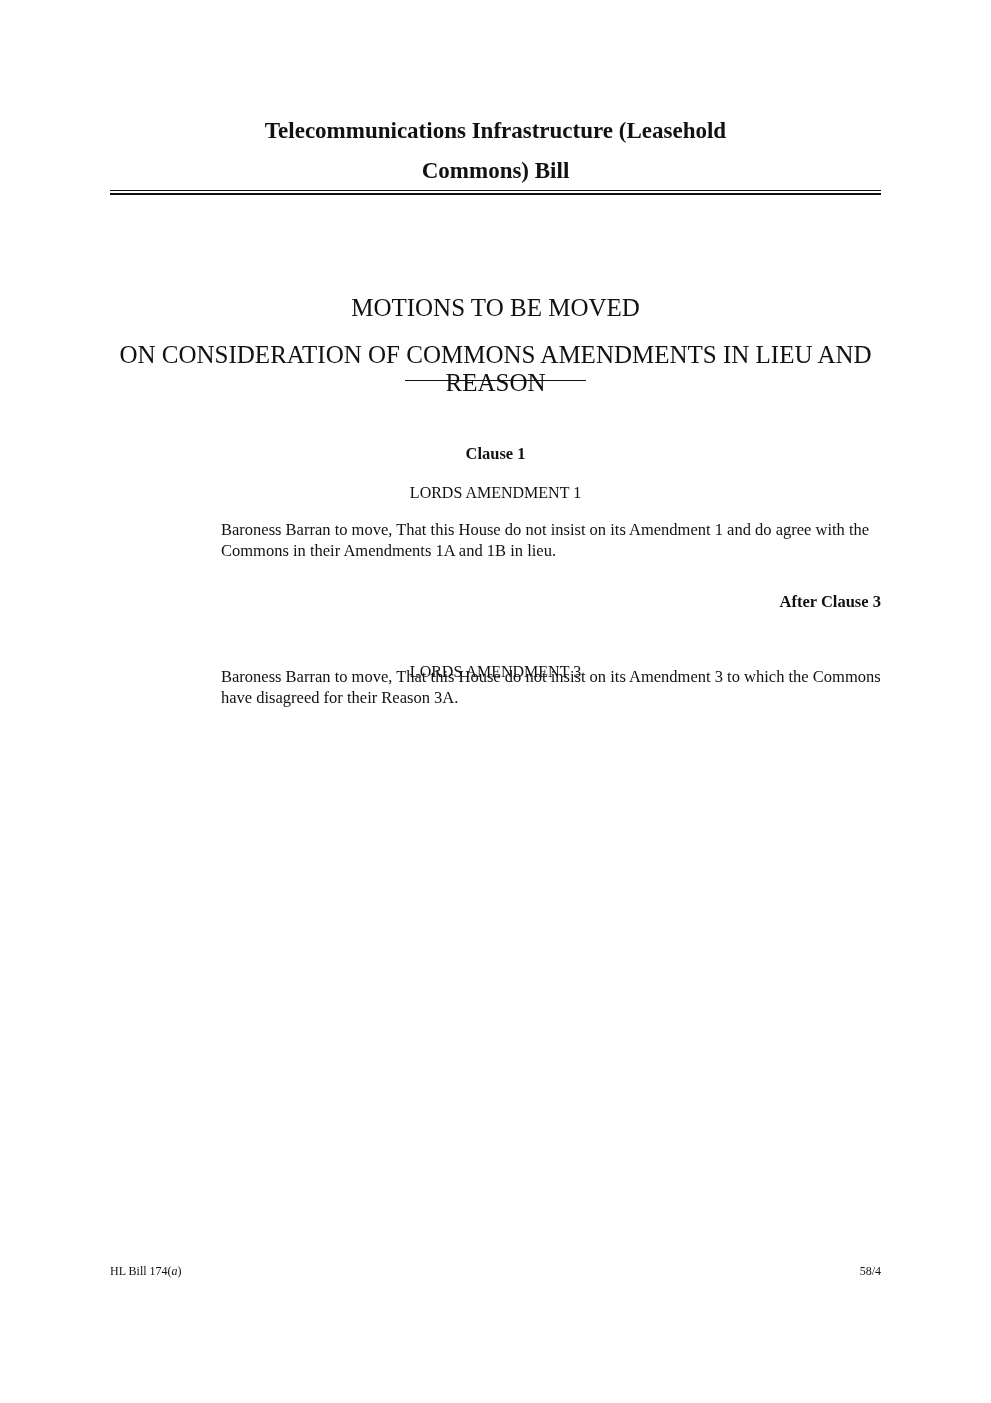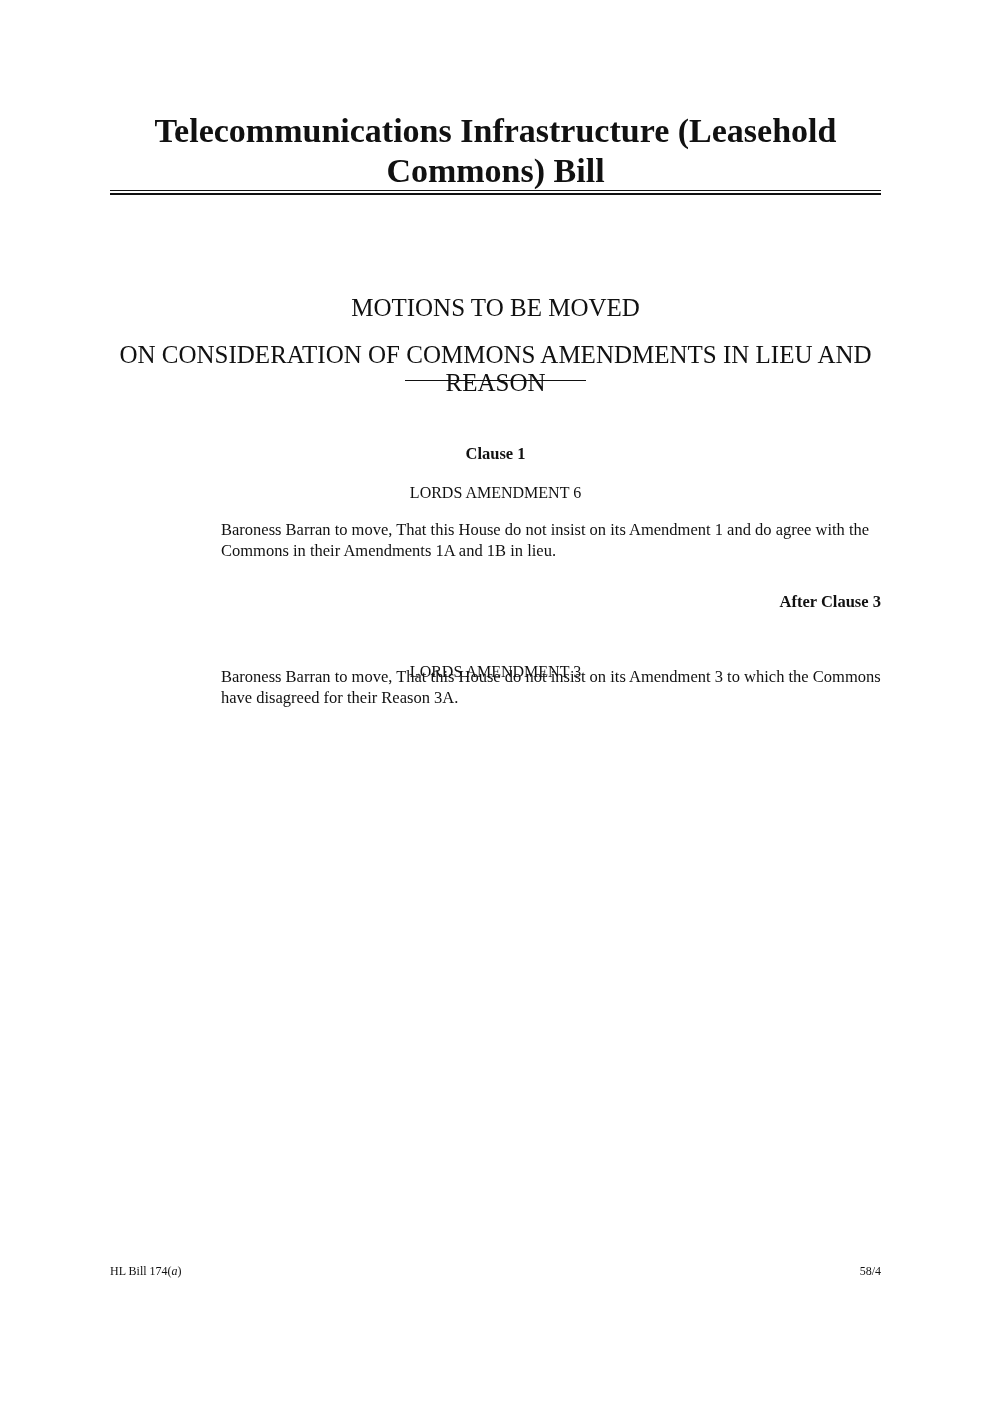--- a/index.html
+++ b/index.html
@@ -5,7 +5,7 @@
   html, body { margin:0; padding:0; background:#fff; }
   body { width:991px; height:1403px; position:relative; font-family:"Liberation Serif", "DejaVu Serif", serif; color:#111; }
   .abs { position:absolute; }
-  .title { left:110px; width:771px; top:111px; text-align:center; font-weight:bold; font-size:34px; line-height:40px; }
+  .title { left:110px; width:771px; top:111px; text-align:center; font-weight:bold; font-size:23px; line-height:40px; }
   .rule1 { left:110px; width:771px; top:190px; height:0; border-top:1px solid #111; }
   .rule2 { left:110px; width:771px; top:193px; height:0; border-top:2px solid #111; }
   .center { left:110px; width:771px; text-align:center; font-size:25px; }

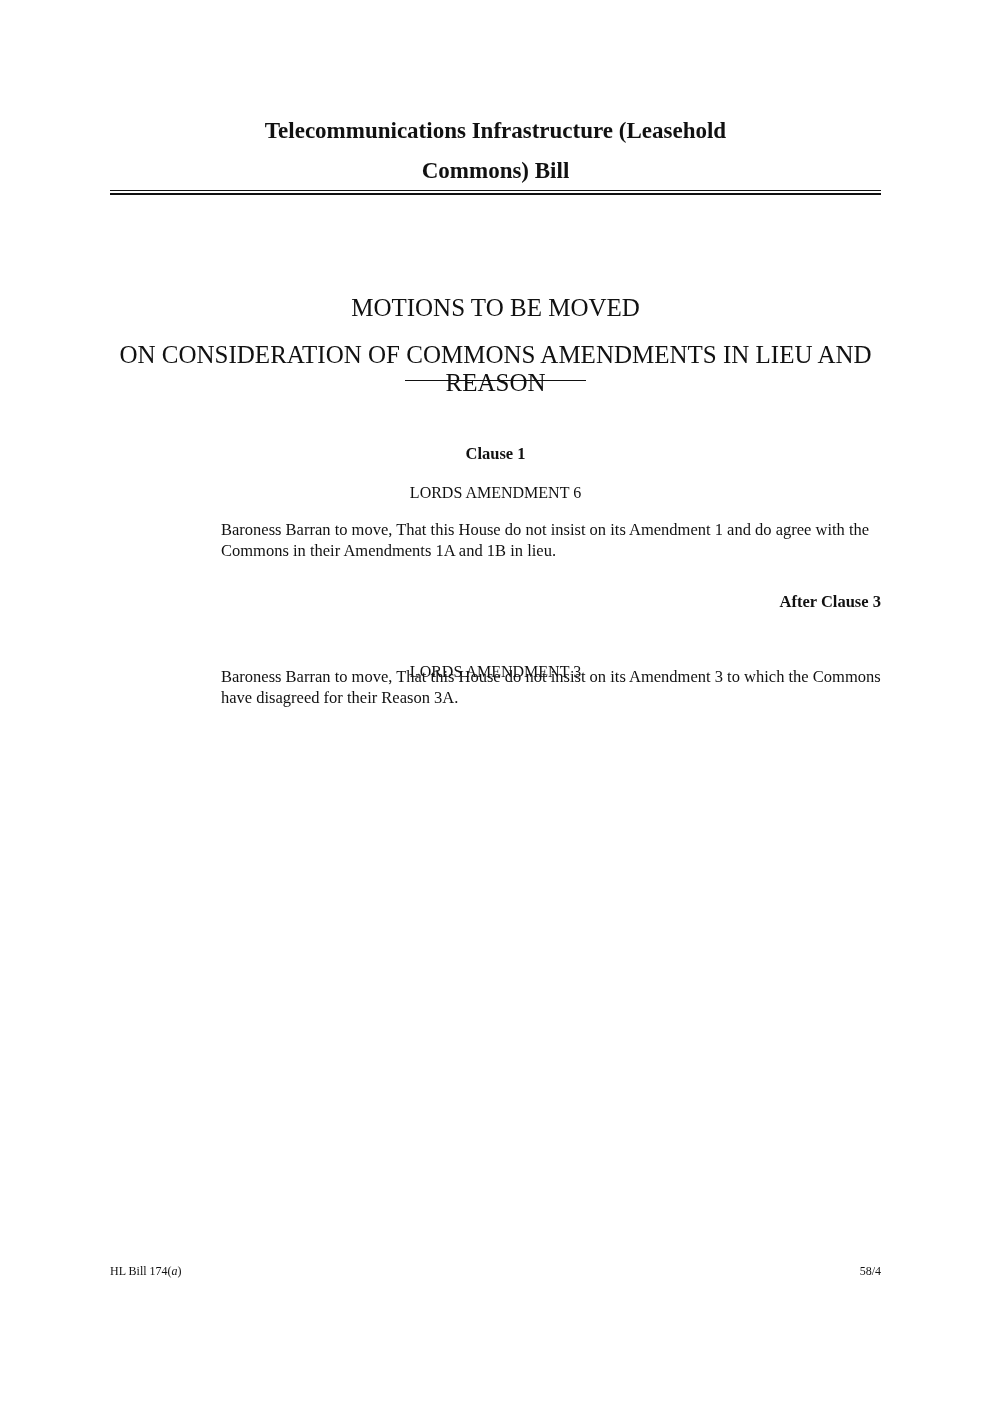--- a/index.html
+++ b/index.html
@@ -30,7 +30,7 @@
 <div class="abs short-rule"></div>
 
 <div class="abs center heading" style="top:444px;">Clause 1</div>
-<div class="abs center amend" style="top:484px;">LORDS AMENDMENT 6</div>
+<div class="abs center amend" style="top:484px;">LORDS AMENDMENT 1</div>
 <div class="abs motion" style="top:519px;">Baroness Barran to move, That this House do not insist on its Amendment 1 and do agree with the Commons in their Amendments 1A and 1B in lieu.</div>
 
 <div class="abs center heading" style="top:592px;text-align:right;">After Clause 3</div>

